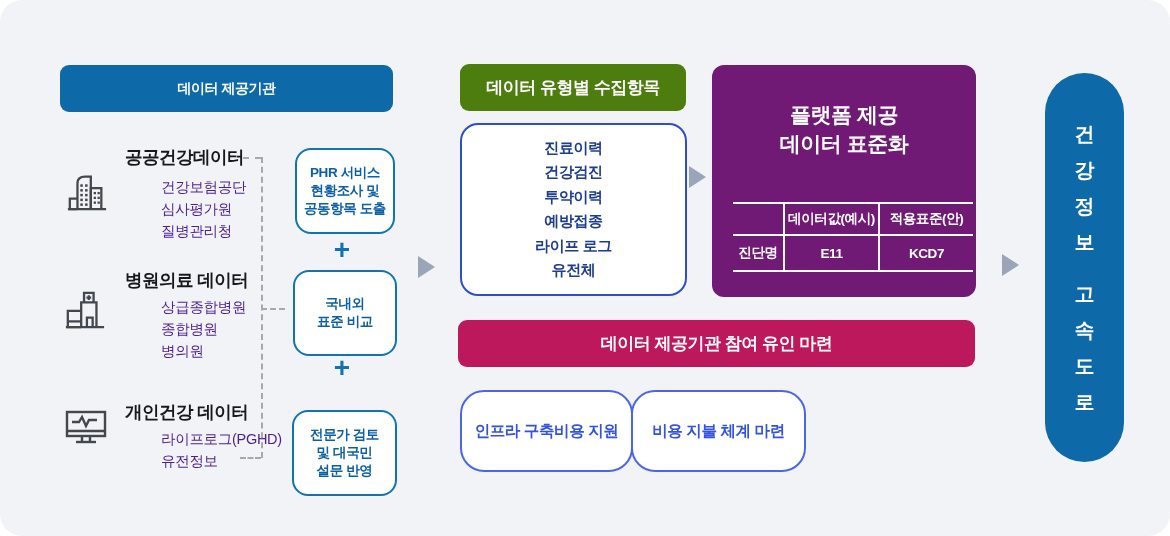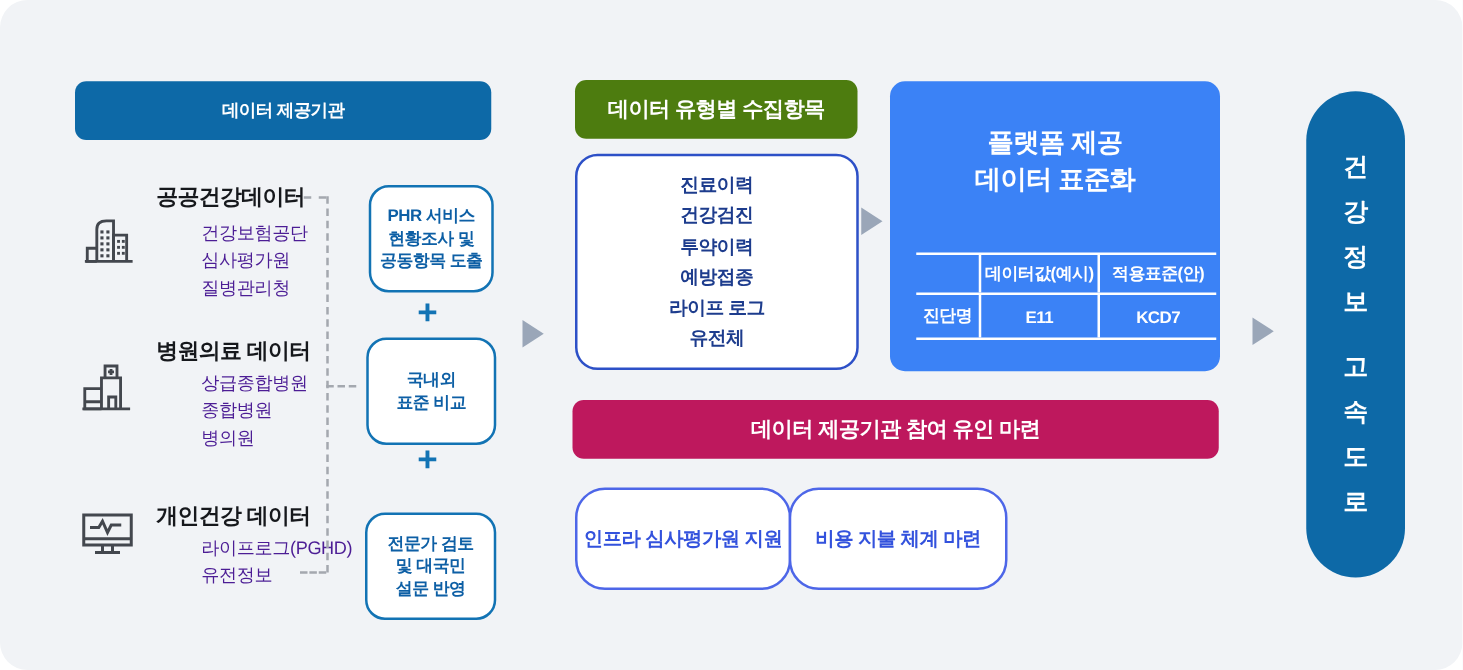--- a/index.html
+++ b/index.html
@@ -33,7 +33,7 @@
         padding:8px 0;box-sizing:border-box;}
   .collect-item{color:#1d3c8d;font-weight:bold;font-size:15px;letter-spacing:-0.4px;}
 
-  .platform{position:absolute;background:#3b82f6;border-radius:12px;color:#fff;}
+  .platform{position:absolute;background:#701a75;border-radius:12px;color:#fff;}
   .platform-title{position:absolute;left:0;right:0;top:35px;text-align:center;
         font-size:21px;font-weight:bold;line-height:29px;letter-spacing:-0.5px;}
   .std-table{position:absolute;border-top:2px solid #fff;border-bottom:2px solid #fff;

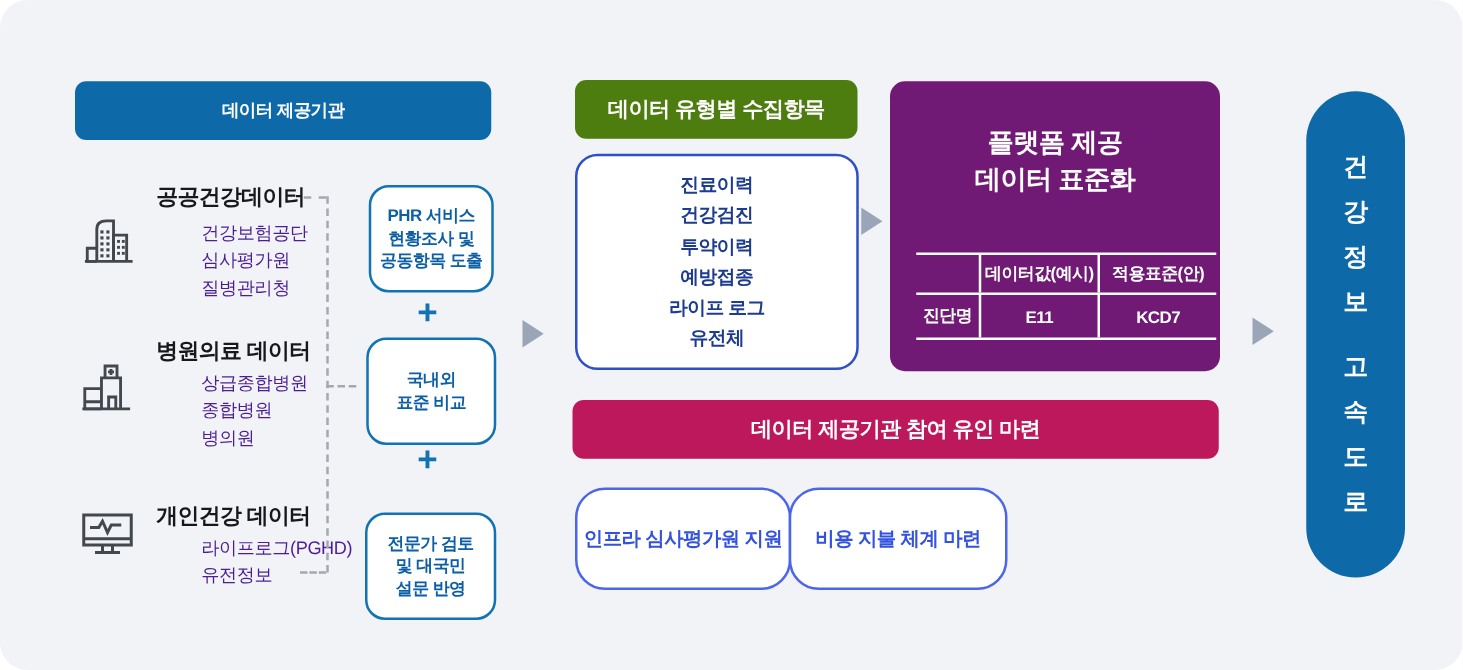--- a/index.html
+++ b/index.html
@@ -184,7 +184,7 @@
   </div>
 
   <div class="hdr bright" style="left:458px;top:320px;width:517px;height:47px;">데이터 제공기관 참여 유인 마련</div>
-  <div class="ibox" style="left:460px;top:390px;width:169px;height:78px;">인프라 심사평가원 지원</div>
+  <div class="ibox" style="left:460px;top:390px;width:169px;height:78px;">인프라 구축비용 지원</div>
   <div class="ibox" style="left:631px;top:390px;width:171px;height:78px;">비용 지불 체계 마련</div>
 
   <div class="flow-arrow" style="left:1002px;top:254px;"></div>

